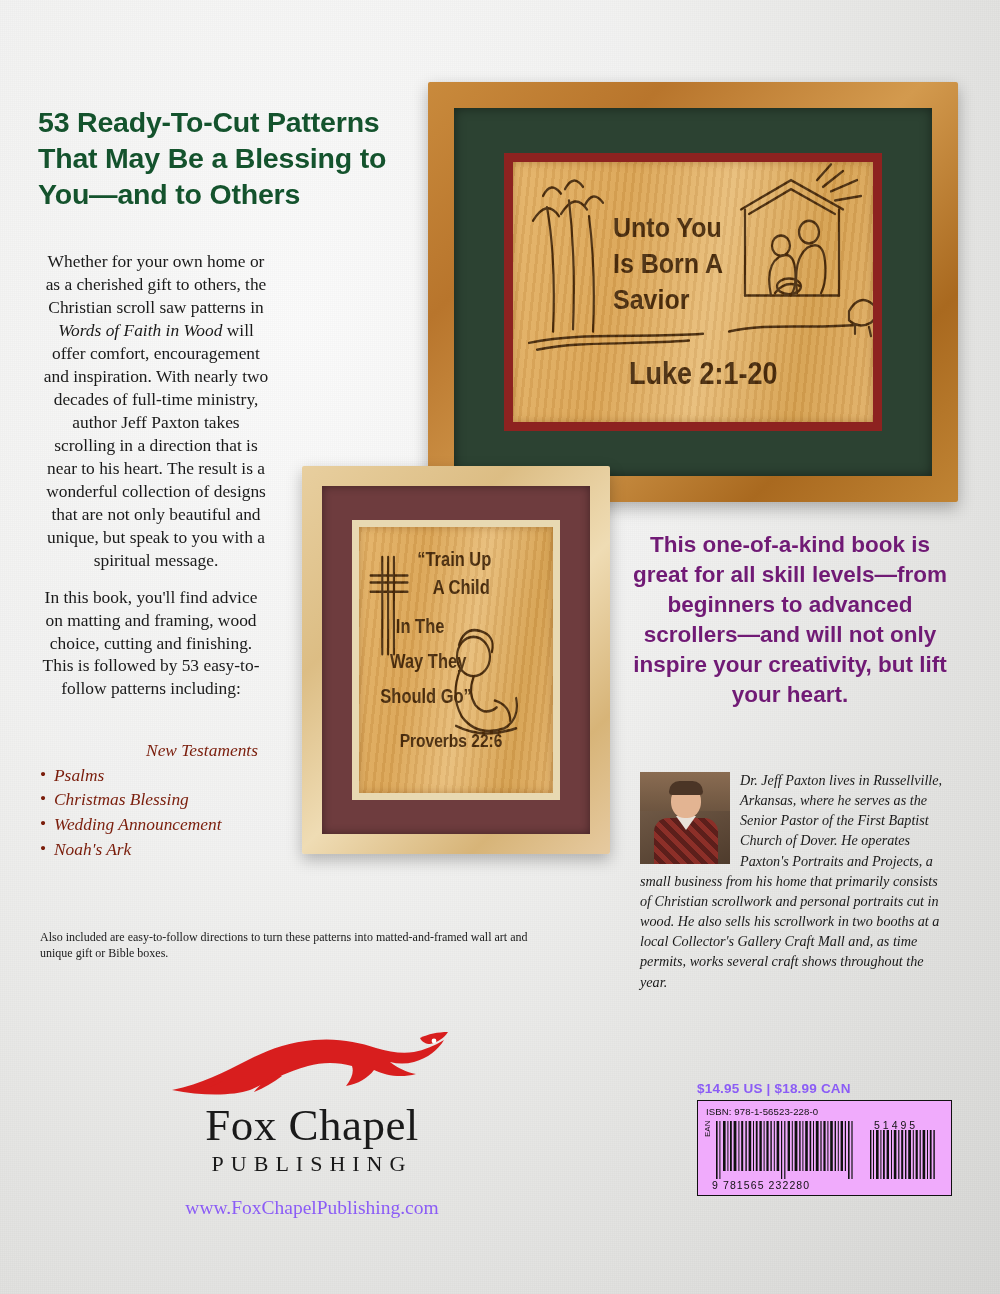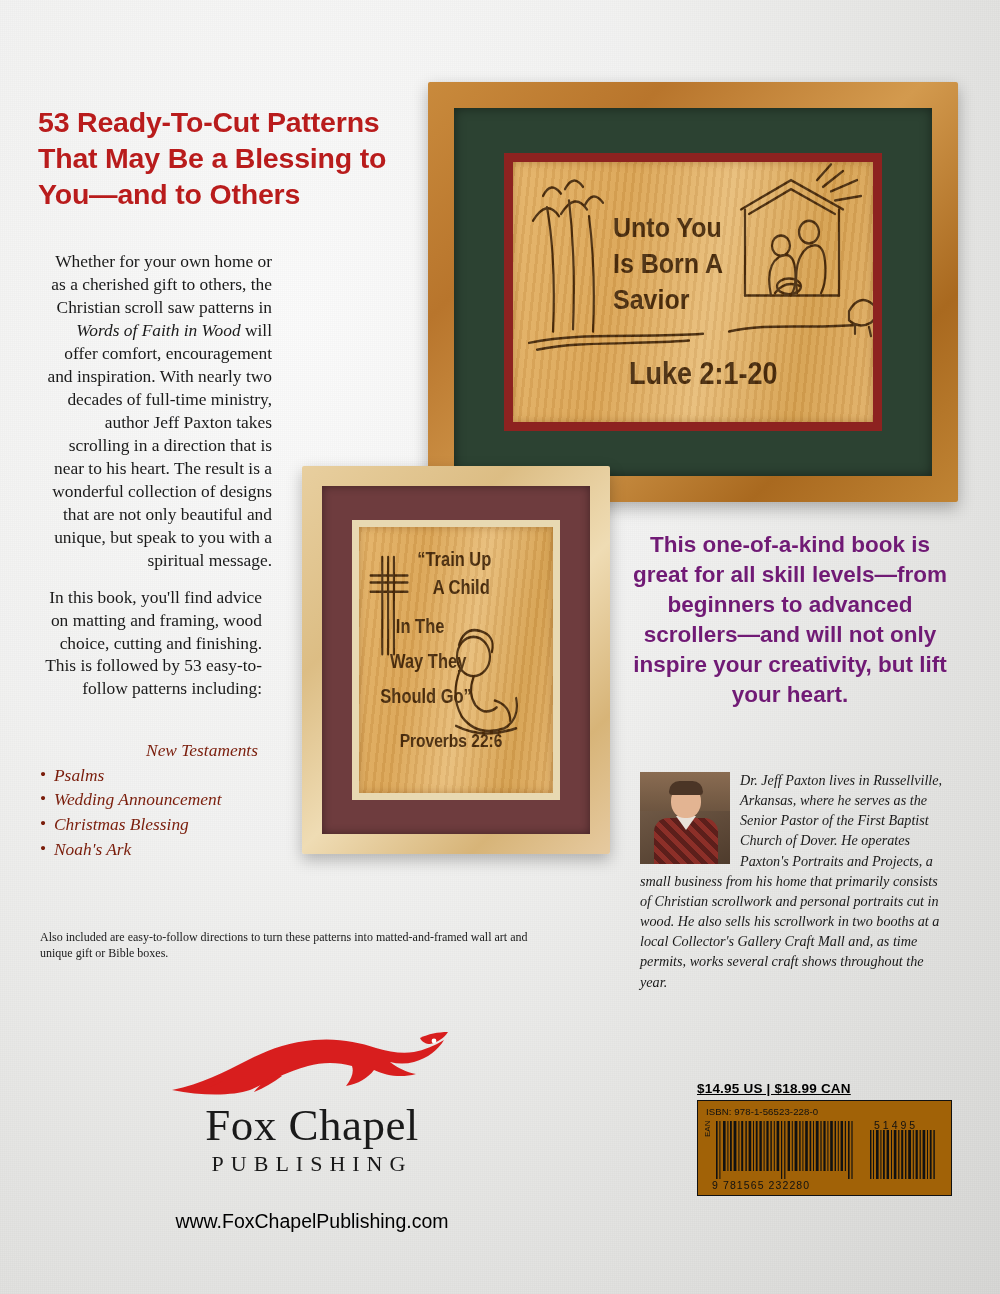--- a/index.html
+++ b/index.html
@@ -35,7 +35,7 @@
     left: 38px;
     top: 104px;
     width: 390px;
-    color: #b91c1c;
+    color: #14532d;
     font-family: "Liberation Sans", sans-serif;
     font-weight: bold;
     font-size: 28.5px;

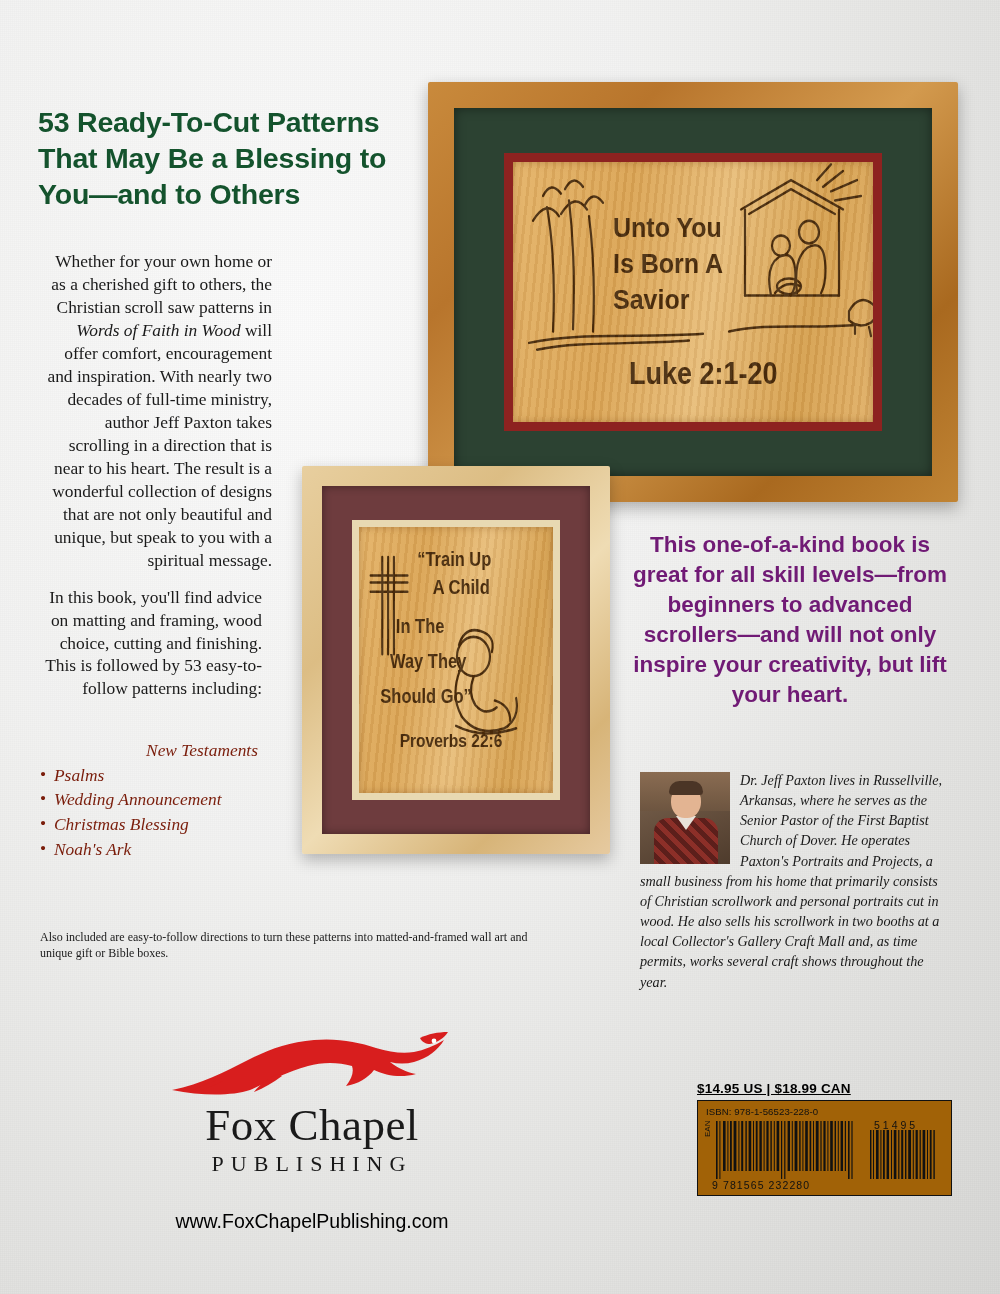--- a/index.html
+++ b/index.html
@@ -50,7 +50,7 @@
     color: #1a1a1a;
     font-size: 17.4px;
     line-height: 1.32;
-    text-align: right;
+    text-align: center;
   }
   .body-col p { margin: 0 0 14px 0; }
   .p-narrow { width: 232px; }

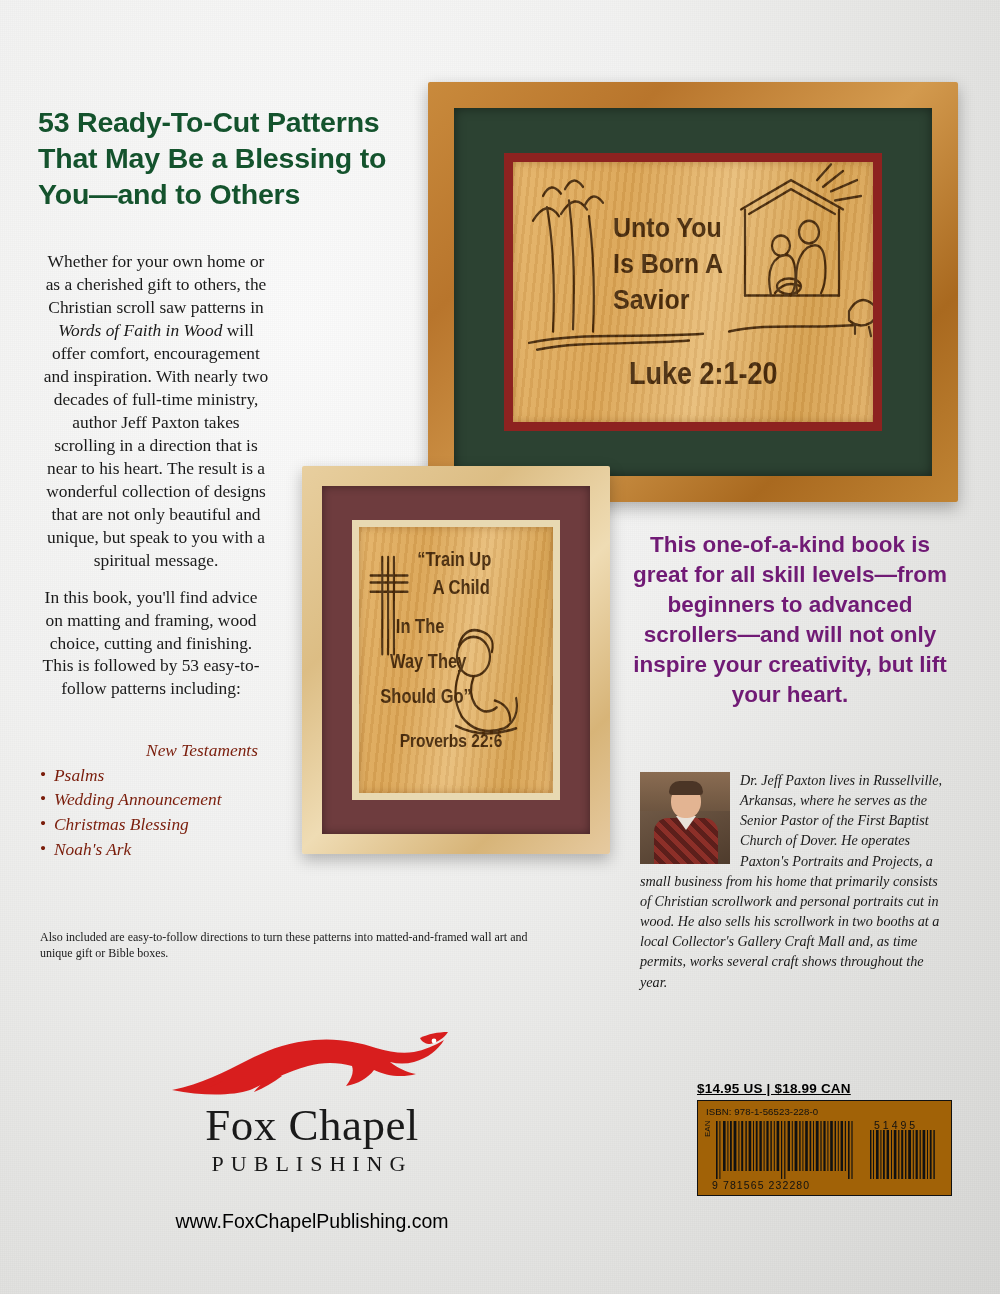--- a/index.html
+++ b/index.html
@@ -312,8 +312,8 @@
   <div class="bullets">
     <div class="cont">New Testaments</div>
     <div>Psalms</div>
+    <div>Christmas Blessing</div>
     <div>Wedding Announcement</div>
-    <div>Christmas Blessing</div>
     <div>Noah's Ark</div>
   </div>
 

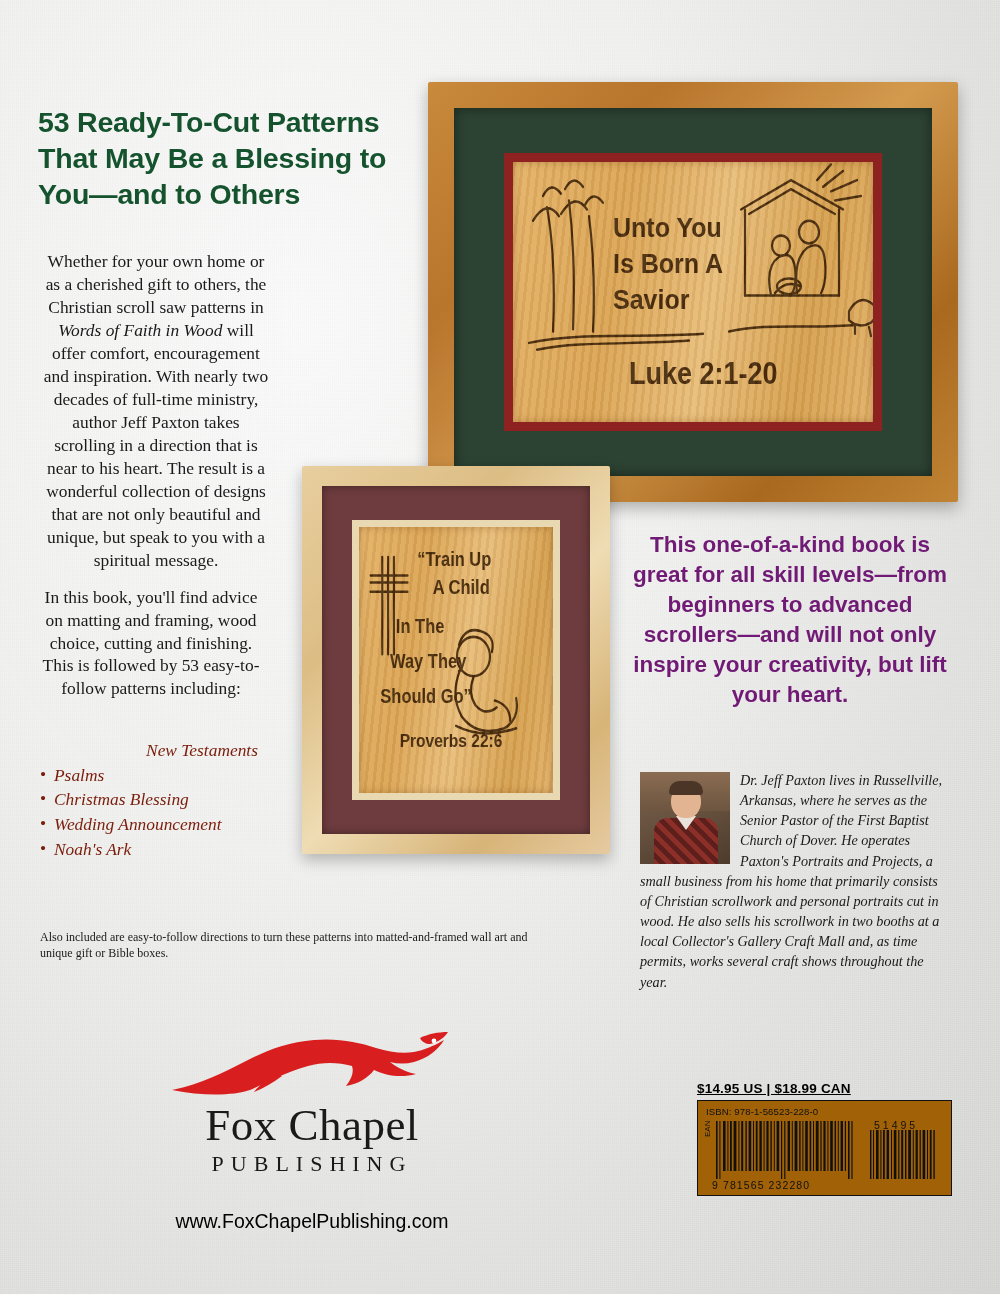--- a/index.html
+++ b/index.html
@@ -181,9 +181,8 @@
     font-family: "Liberation Sans", sans-serif;
     font-weight: bold;
     font-size: 13.5px;
-    color: #000000;
+    color: #8b5cf6;
     letter-spacing: .2px;
-    text-decoration: underline;
   }
   .barcode-box {
     position: absolute;

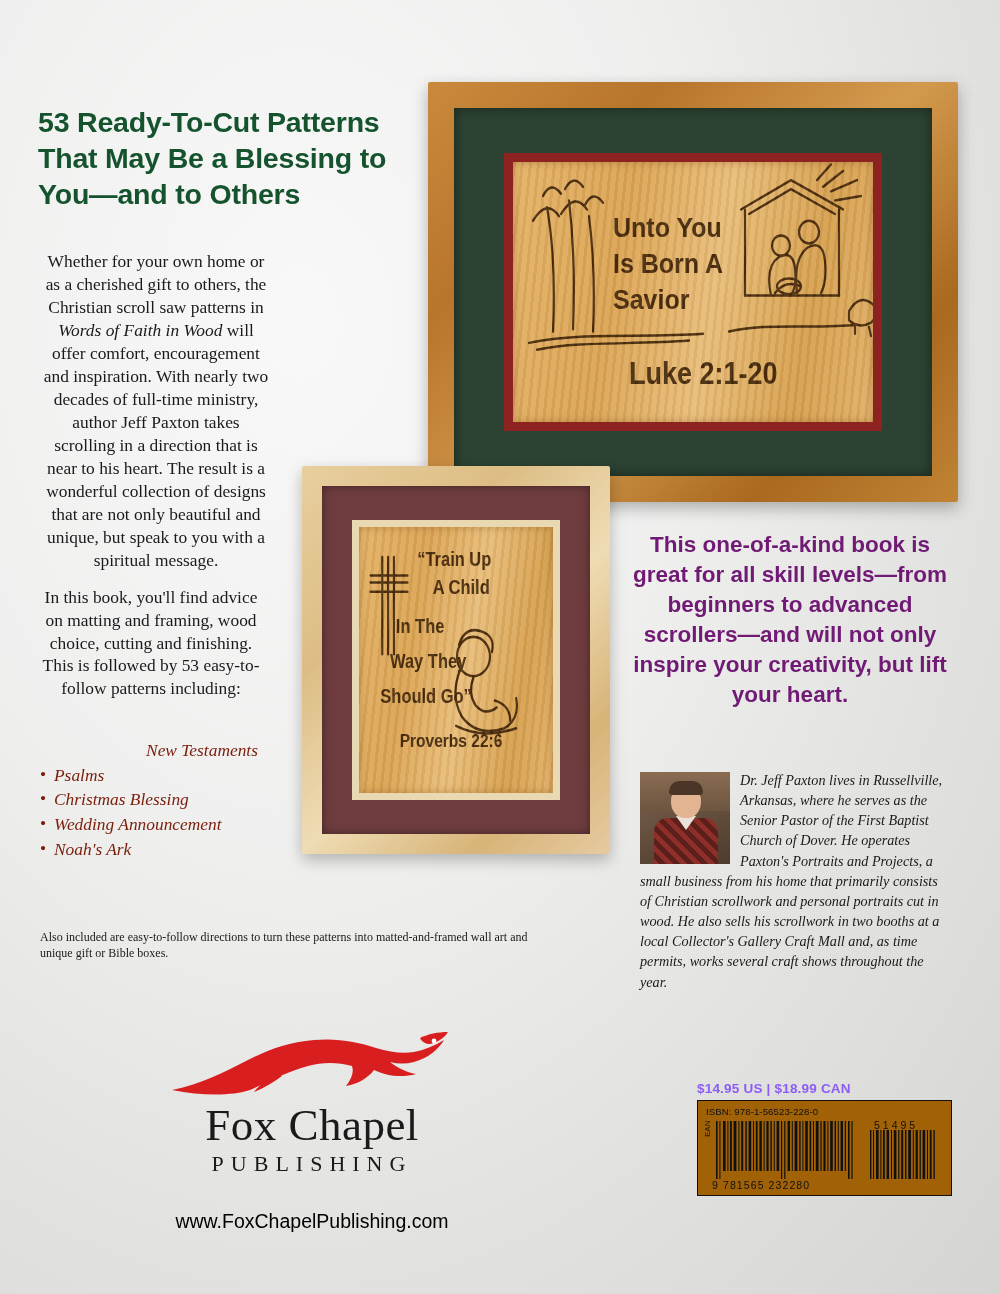--- a/index.html
+++ b/index.html
@@ -190,7 +190,7 @@
     top: 1100px;
     width: 255px;
     height: 96px;
-    background: #a16207;
+    background: #f0abfc;
     border: 1px solid #111;
     box-sizing: border-box;
   }

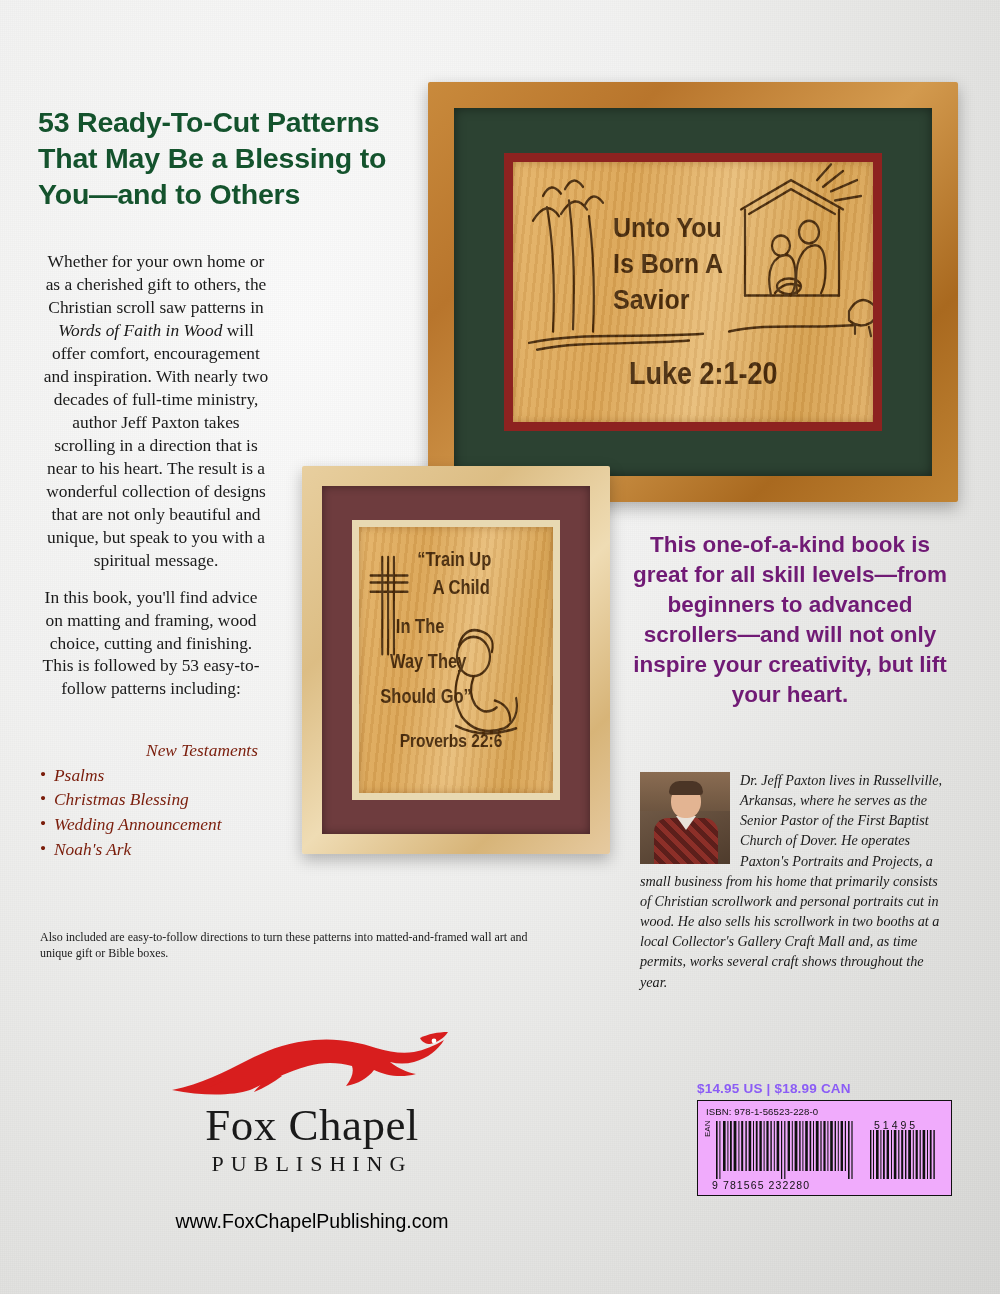--- a/index.html
+++ b/index.html
@@ -167,10 +167,10 @@
     margin-top: 2px;
   }
   .fox-url {
-    font-family: Liberation Sans, sans-serif;
+    font-family: Liberation Serif, serif;
     font-size: 19.5px;
-    color: #000000;
-    margin-top: 33px;
+    color: #8b5cf6;
+    margin-top: 20px;
   }
 
   

